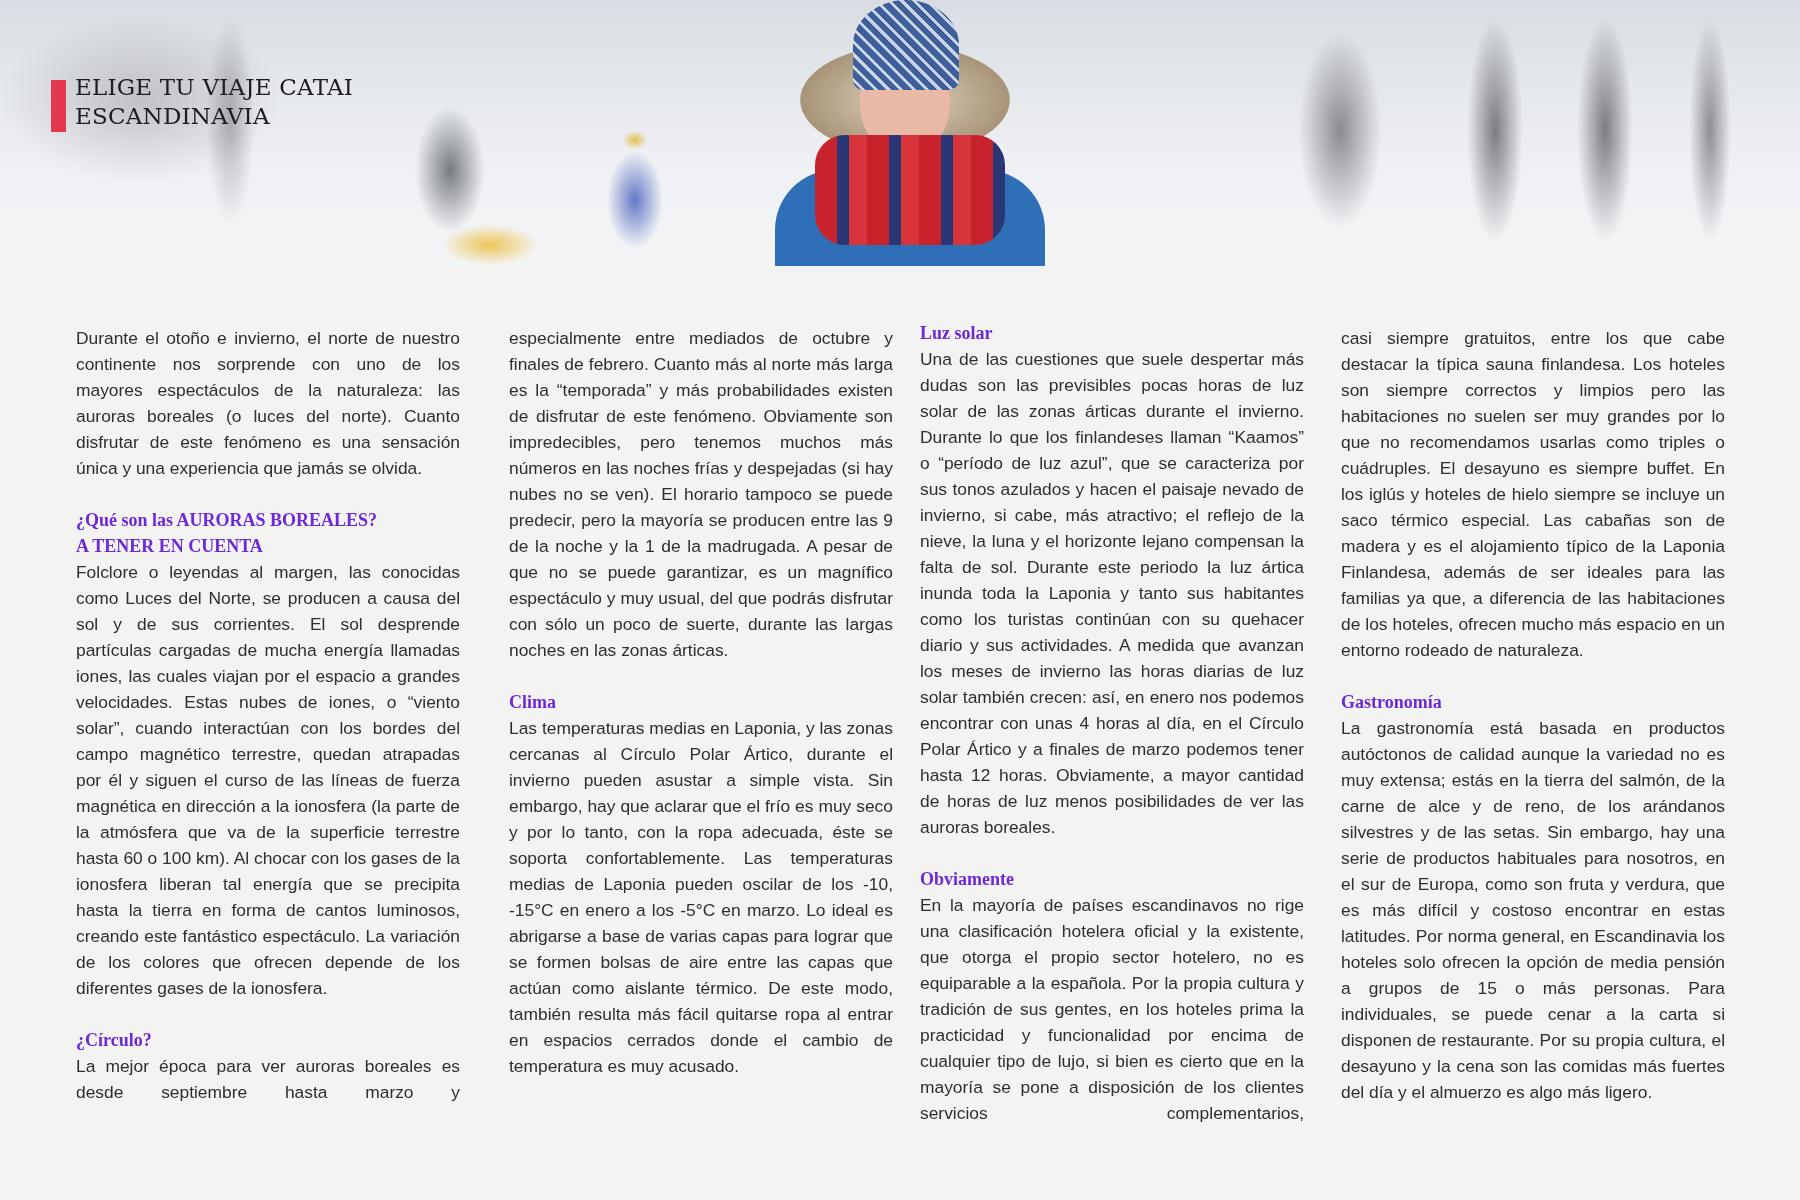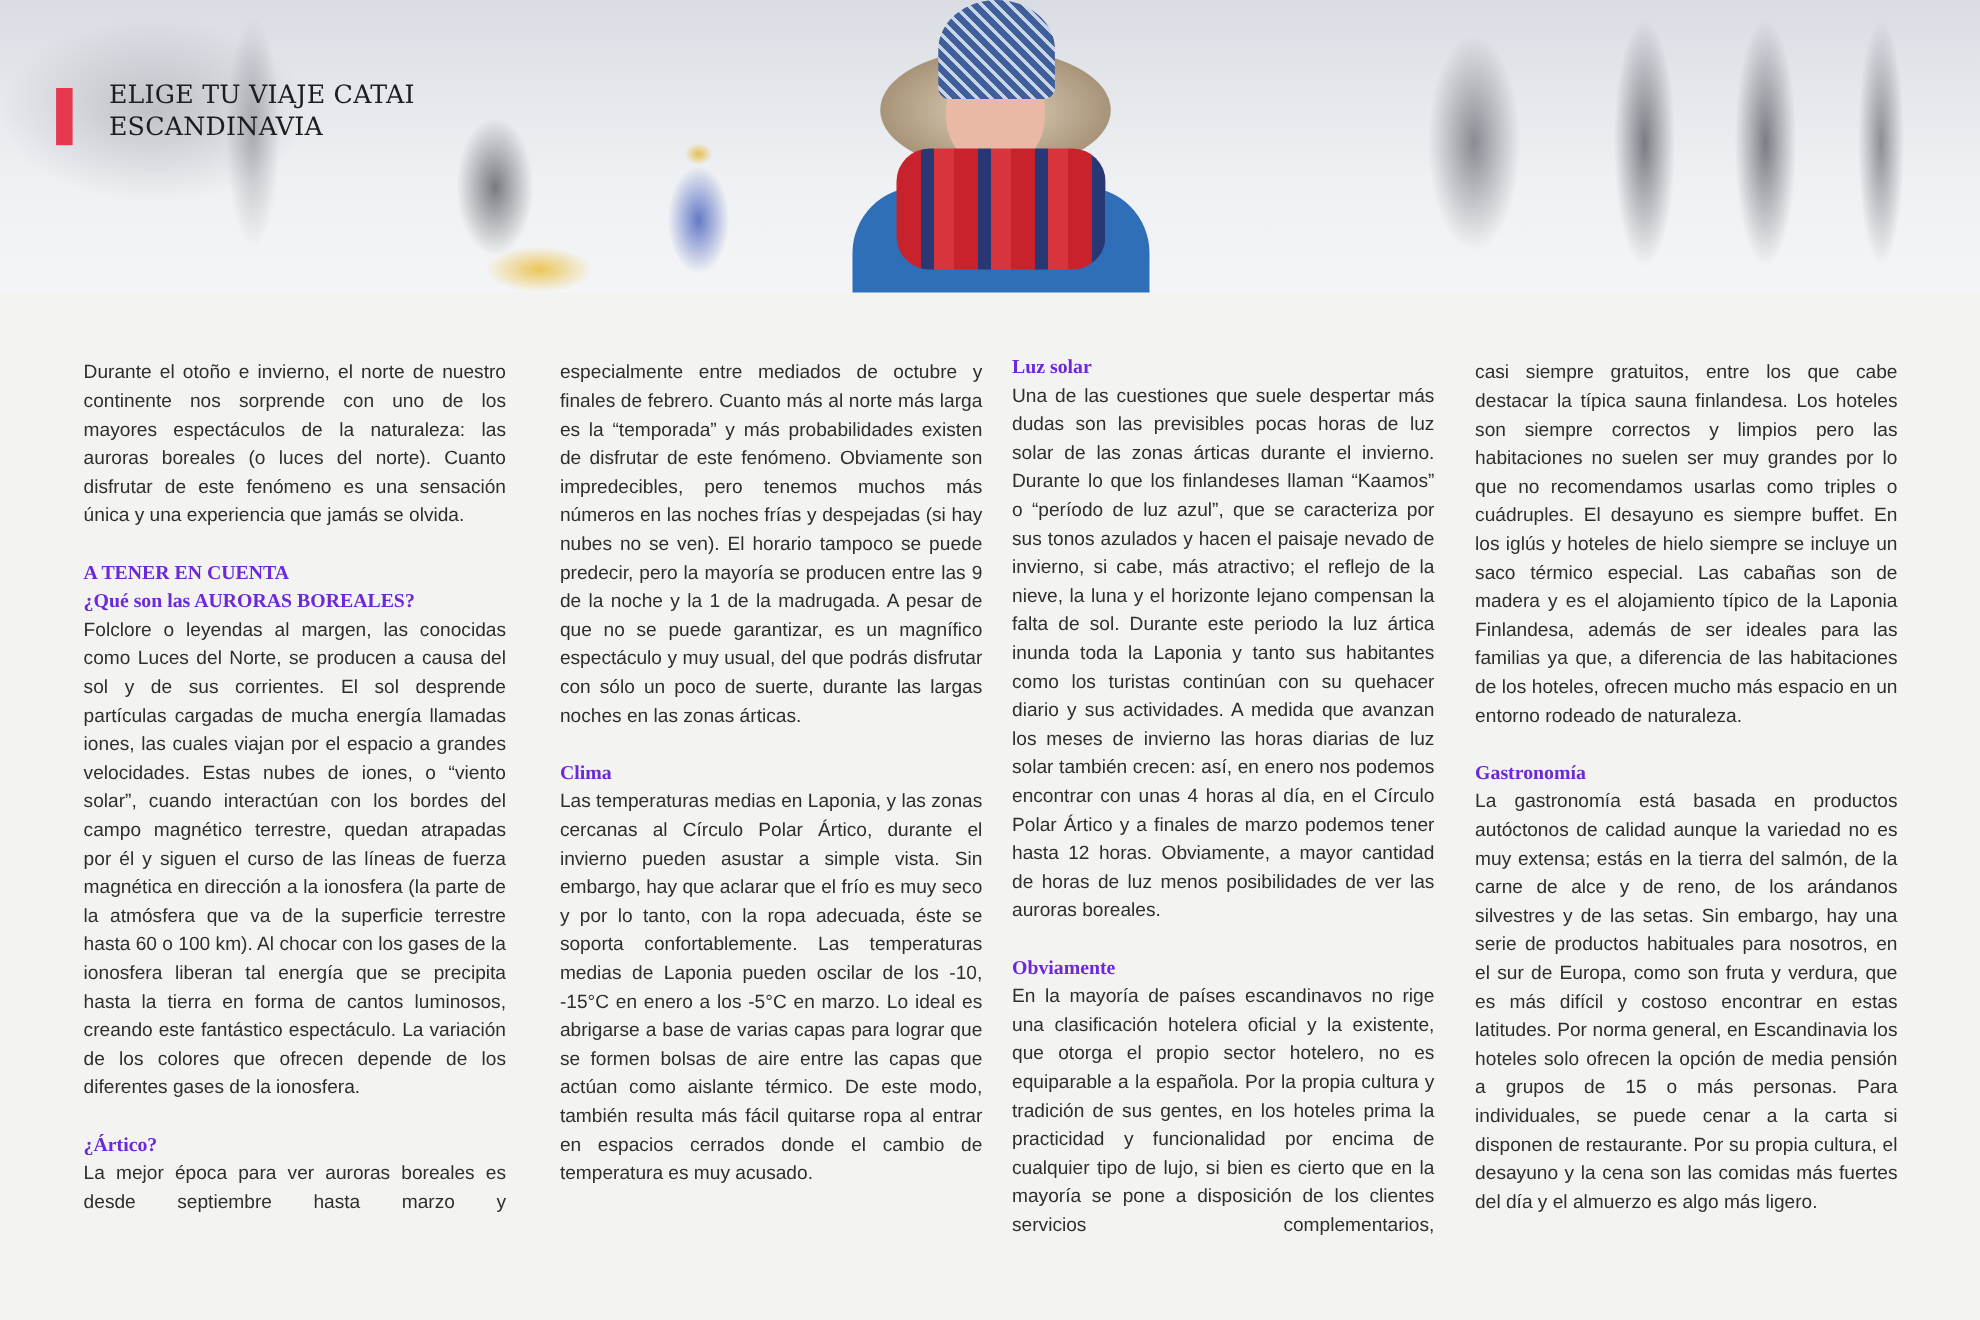--- a/index.html
+++ b/index.html
@@ -51,7 +51,7 @@
     border-radius: 30px;
   }
   .title-block {
-    position: absolute; left: 51px; top: 80px; display: flex; align-items: stretch; gap: 24px;
+    position: absolute; left: 51px; top: 80px; display: flex; align-items: stretch;
   }
   .title-bar { width: 15px; height: 52px; background: #e5384f; }
   .title-text {

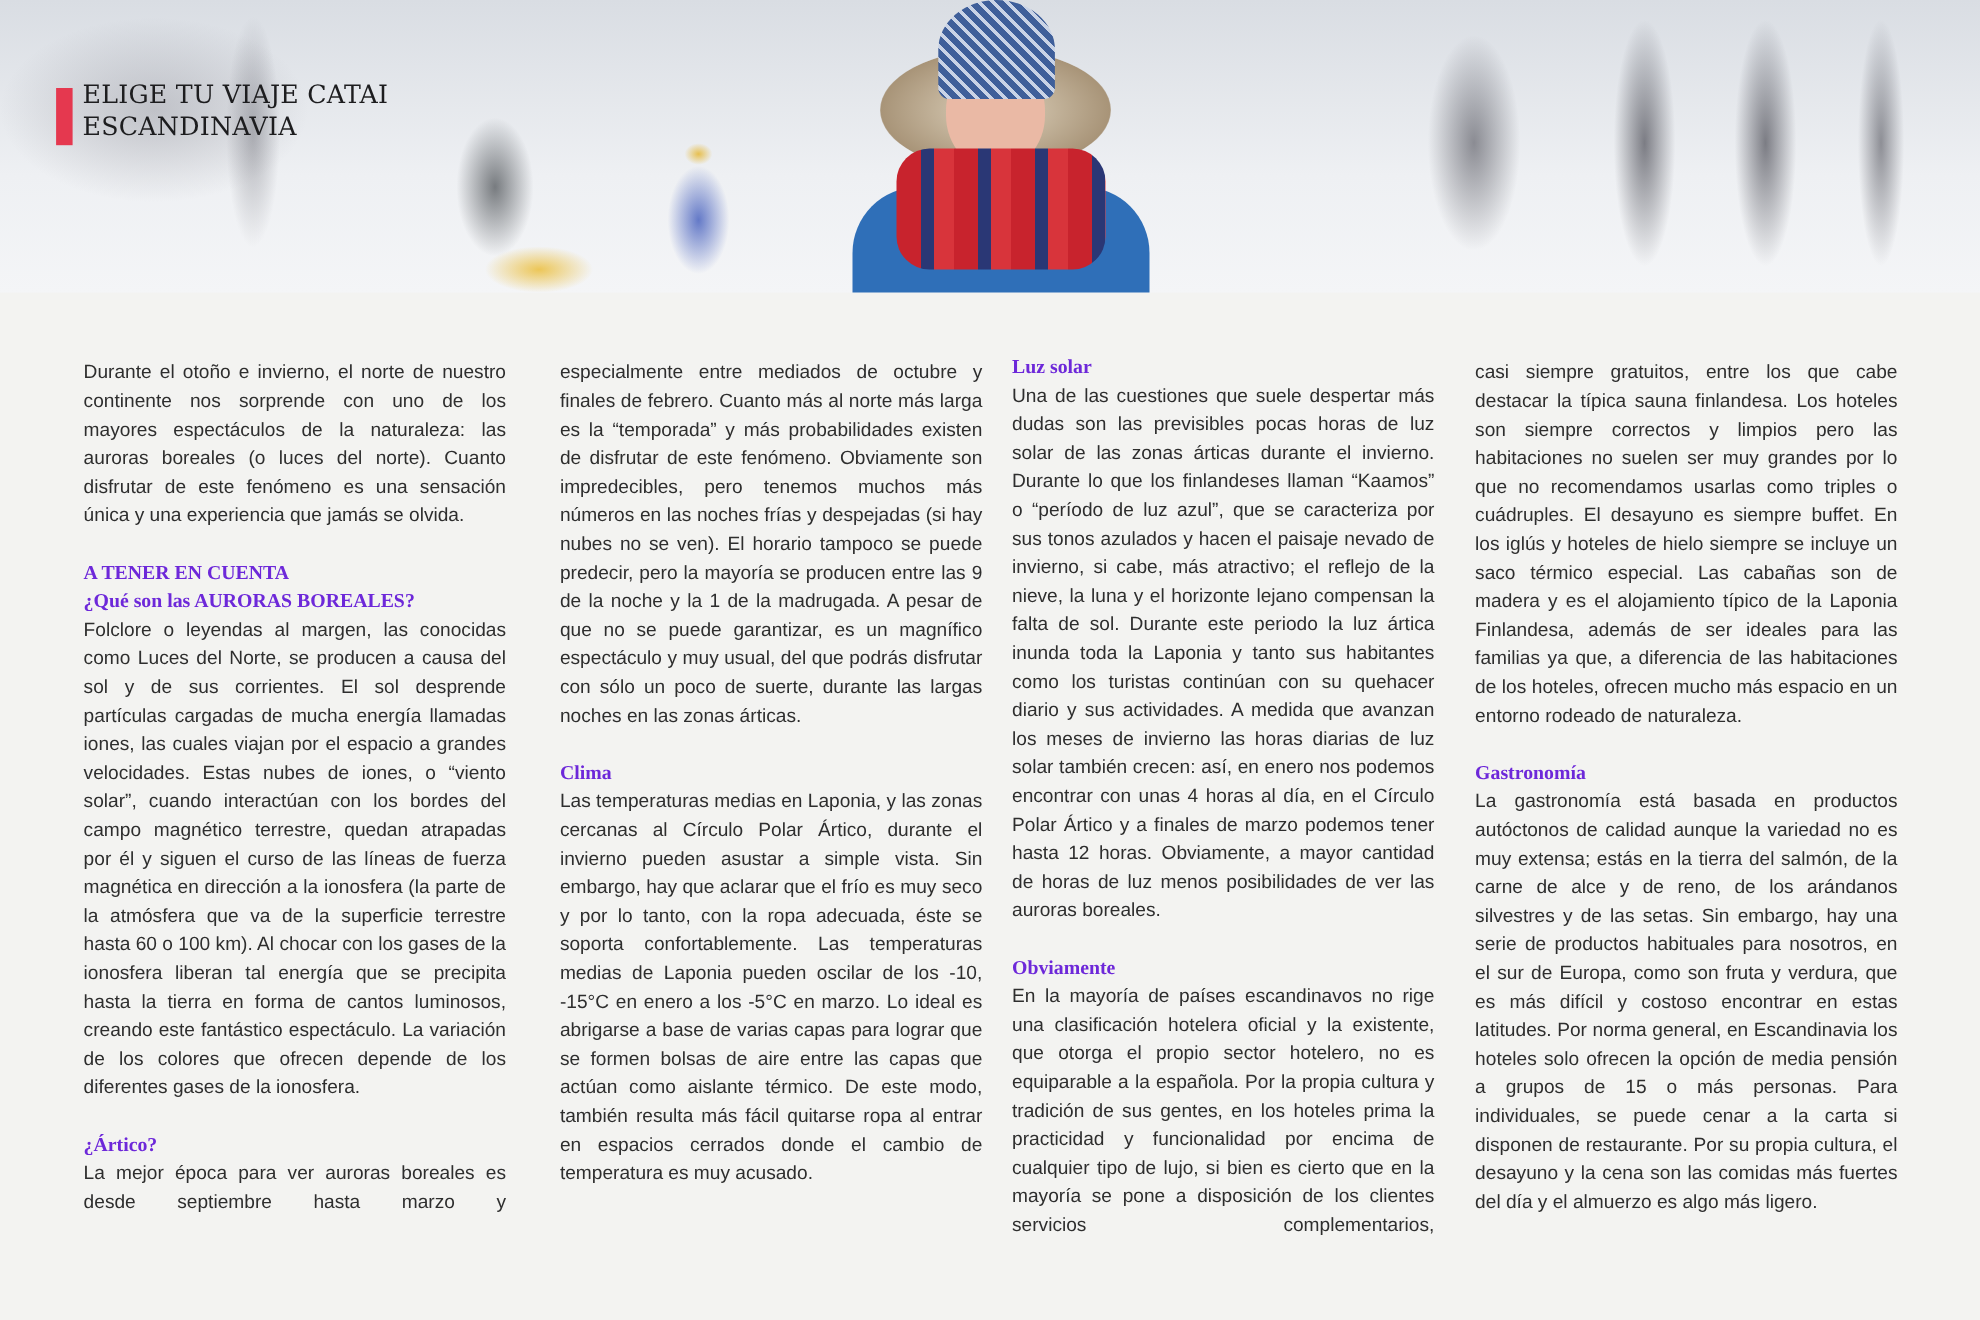--- a/index.html
+++ b/index.html
@@ -100,8 +100,8 @@
 <div class="col" id="col1">
   <p>Durante el otoño e invierno, el norte de nuestro continente nos sorprende con uno de los mayores espectáculos de la naturaleza: las auroras boreales (o luces del norte). Cuanto disfrutar de este fenómeno es una sensación única y una experiencia que jamás se olvida.</p>
   <div class="gap"></div>
+  <h3>¿Qué son las AURORAS BOREALES?</h3>
   <h3>A TENER EN CUENTA</h3>
-  <h3>¿Qué son las AURORAS BOREALES?</h3>
   <p>Folclore o leyendas al margen, las conocidas como Luces del Norte, se producen a causa del sol y de sus corrientes. El sol desprende partículas cargadas de mucha energía llamadas iones, las cuales viajan por el espacio a grandes velocidades. Estas nubes de iones, o “viento solar”, cuando interactúan con los bordes del campo magnético terrestre, quedan atrapadas por él y siguen el curso de las líneas de fuerza magnética en dirección a la ionosfera (la parte de la atmósfera que va de la superficie terrestre hasta 60 o 100 km). Al chocar con los gases de la ionosfera liberan tal energía que se precipita hasta la tierra en forma de cantos luminosos, creando este fantástico espectáculo. La variación de los colores que ofrecen depende de los diferentes gases de la ionosfera.</p>
   <div class="gap"></div>
   <h3>¿Ártico?</h3>

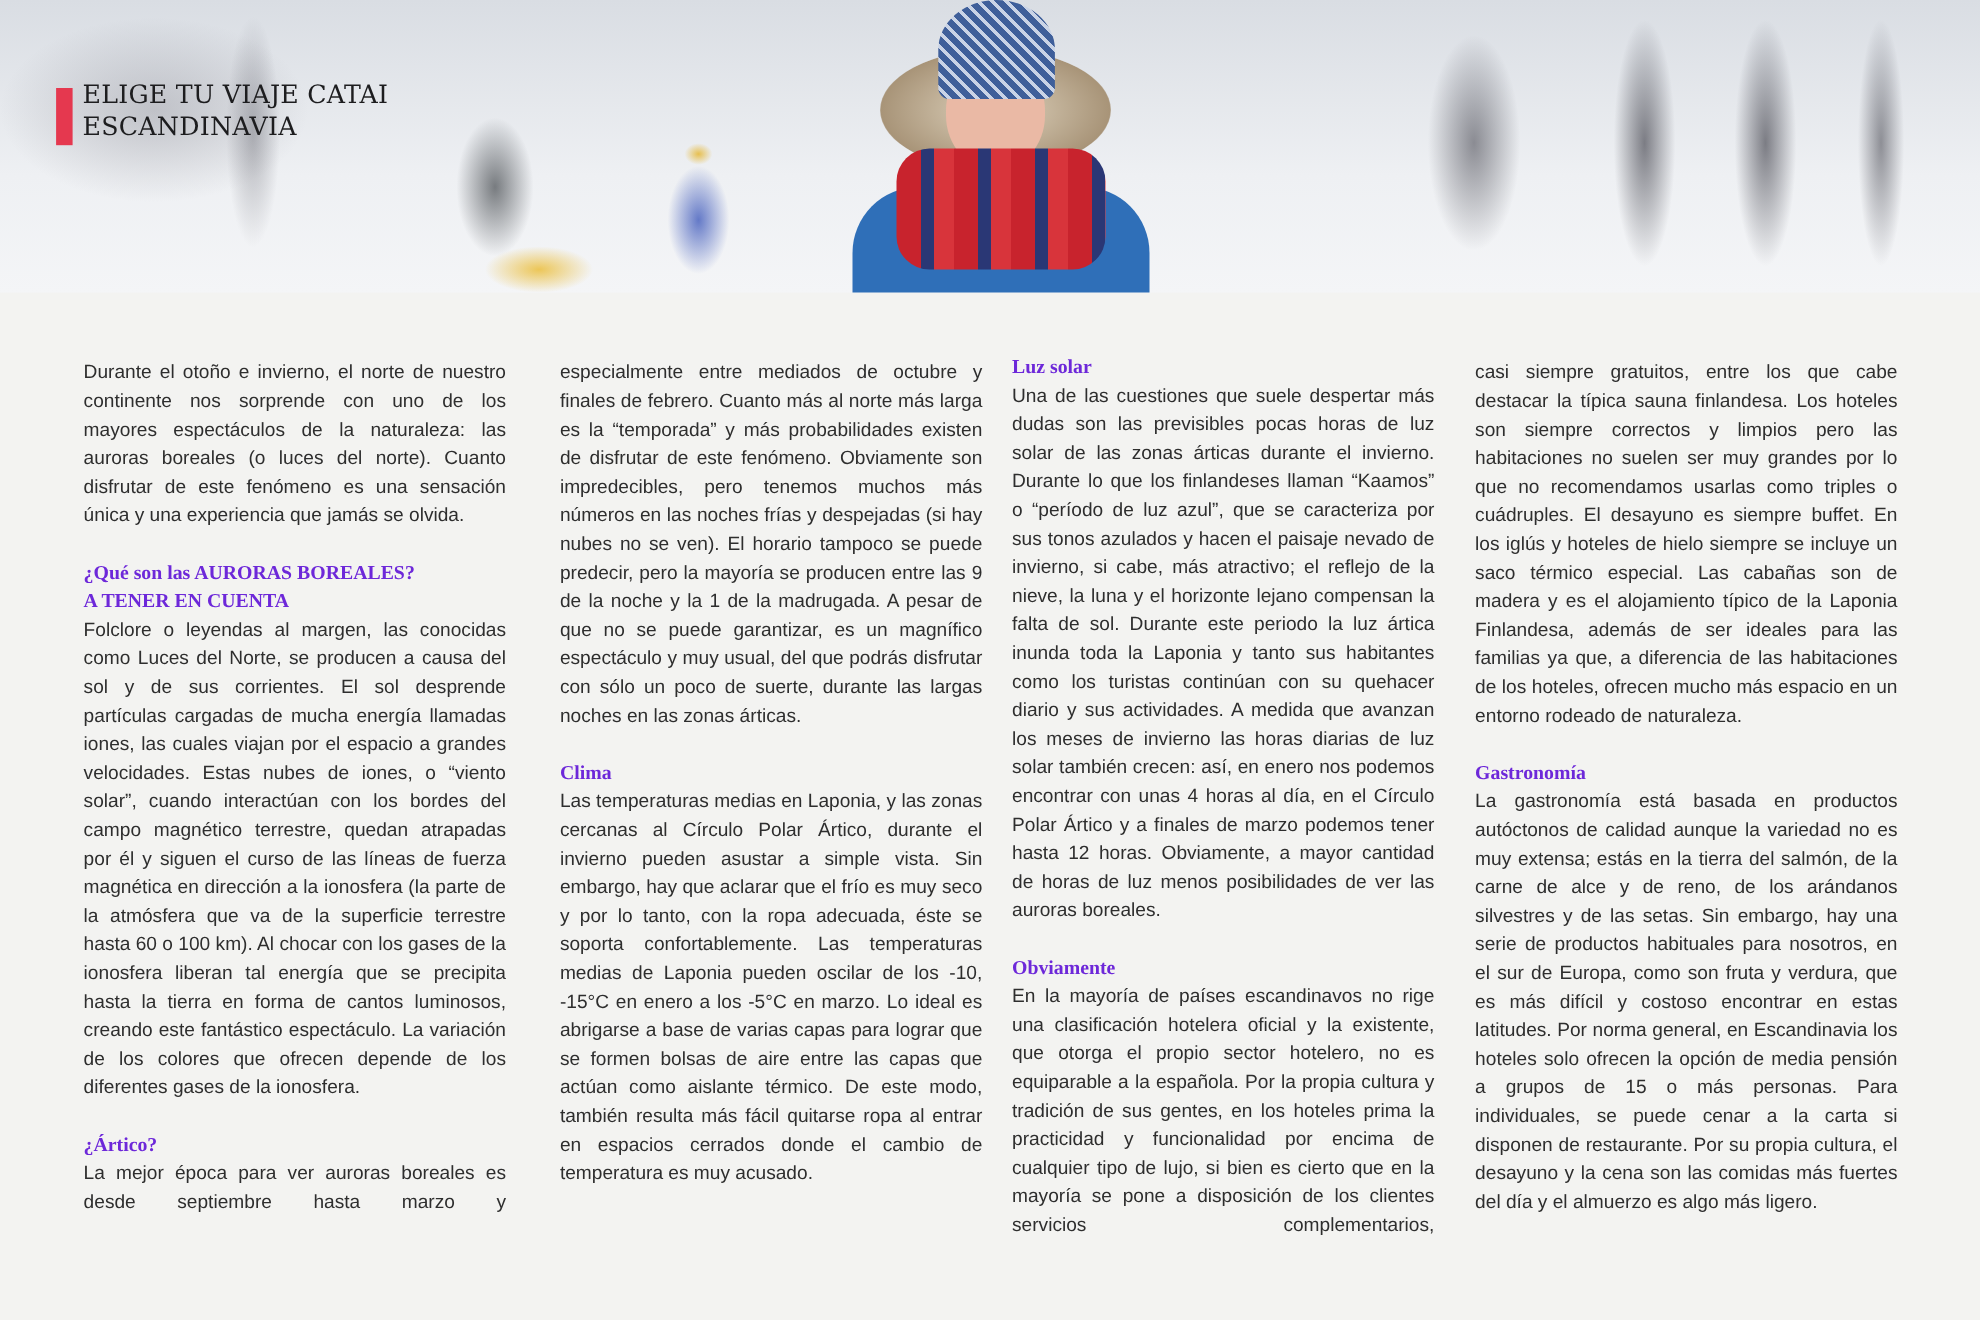--- a/index.html
+++ b/index.html
@@ -104,7 +104,7 @@
   <h3>A TENER EN CUENTA</h3>
   <p>Folclore o leyendas al margen, las conocidas como Luces del Norte, se producen a causa del sol y de sus corrientes. El sol desprende partículas cargadas de mucha energía llamadas iones, las cuales viajan por el espacio a grandes velocidades. Estas nubes de iones, o “viento solar”, cuando interactúan con los bordes del campo magnético terrestre, quedan atrapadas por él y siguen el curso de las líneas de fuerza magnética en dirección a la ionosfera (la parte de la atmósfera que va de la superficie terrestre hasta 60 o 100 km). Al chocar con los gases de la ionosfera liberan tal energía que se precipita hasta la tierra en forma de cantos luminosos, creando este fantástico espectáculo. La variación de los colores que ofrecen depende de los diferentes gases de la ionosfera.</p>
   <div class="gap"></div>
-  <h3>¿Ártico?</h3>
+  <h3>¿Círculo?</h3>
   <p style="text-align-last: justify;">La mejor época para ver auroras boreales es desde septiembre hasta marzo y</p>
 </div>
 

